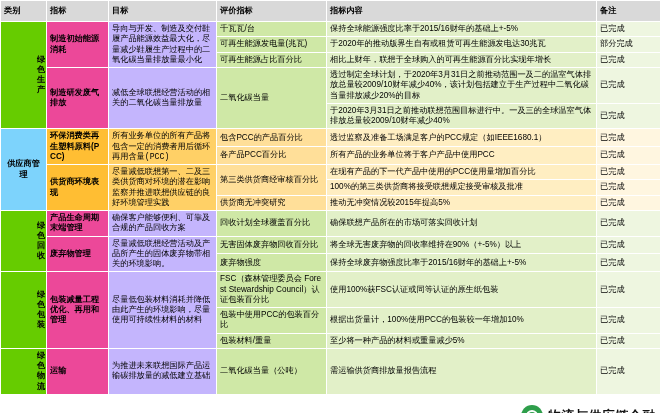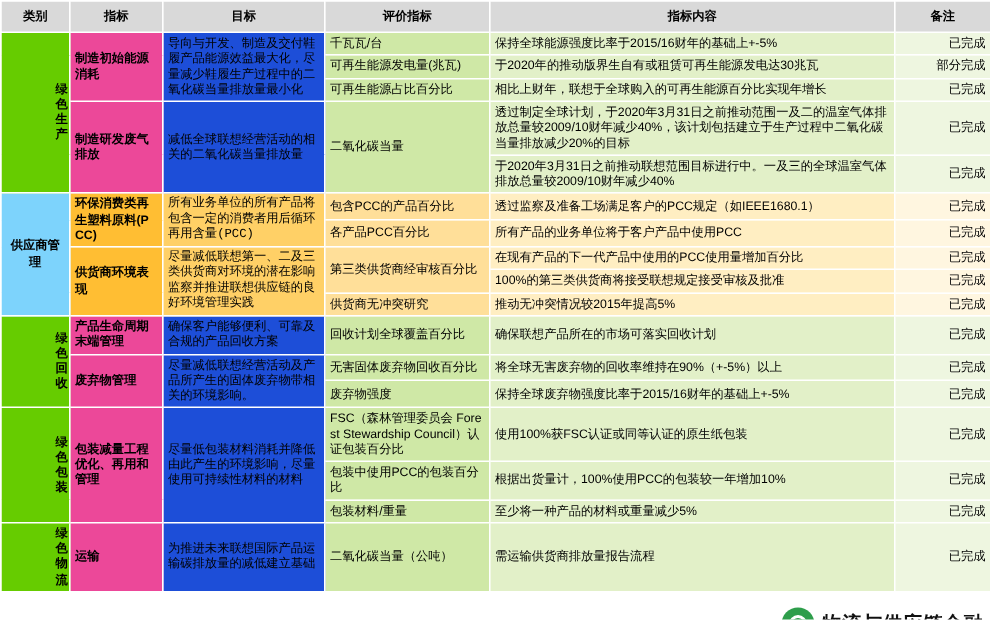--- a/index.html
+++ b/index.html
@@ -27,7 +27,7 @@
   thead th{
     background:#d9d9d9;
     font-weight:bold;
-    text-align:center;
+    text-align:left;
     height:16px;
     font-size:8.5px;
     border:1px solid #ffffff;

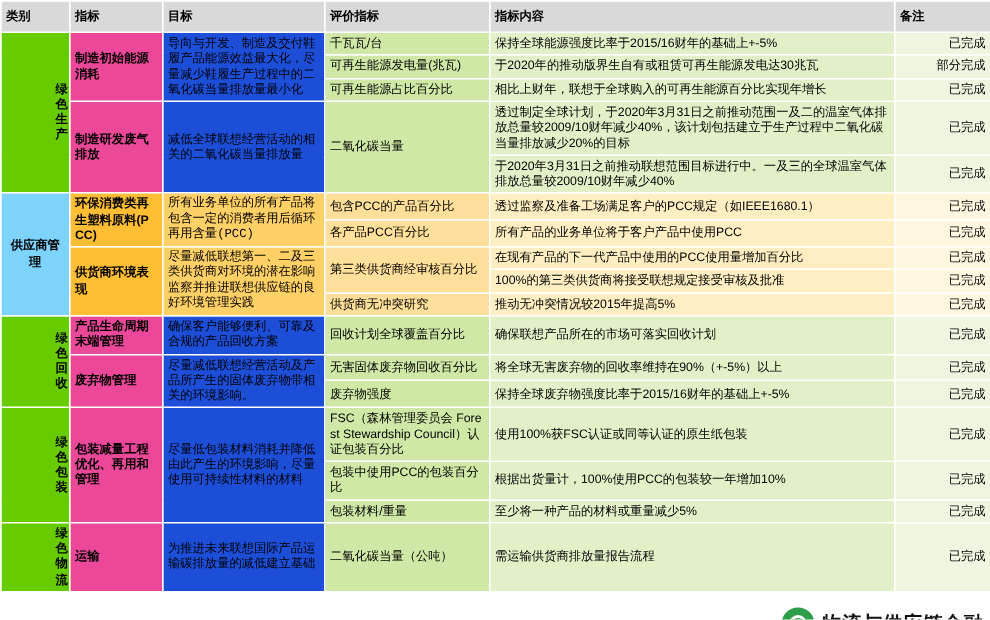--- a/index.html
+++ b/index.html
@@ -64,7 +64,7 @@
   
   .g-green .cat{background:#66cc00;padding-left:36px;}
   .g-green .ind{background:#ec4899;}
-  .g-green .goal{background:#1d4ed8;}
+  .g-green .goal{background:#c4b5fd;}
   .g-green .eval{background:#cfe8a6;}
   .g-green .desc{background:#e2f0c8;}
   .g-green .note{background:#eef6e0;}

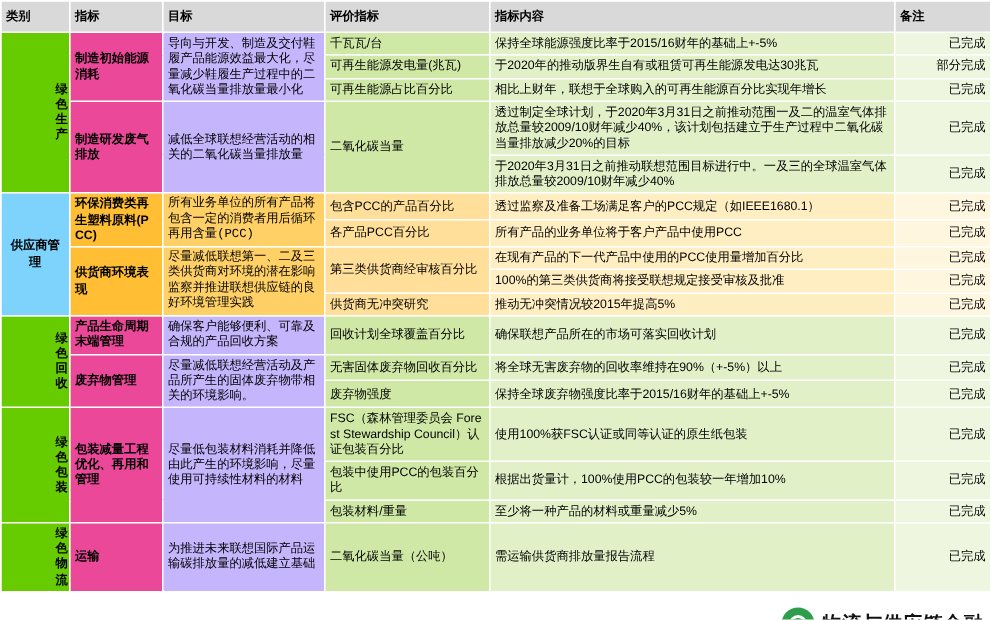--- a/index.html
+++ b/index.html
@@ -57,7 +57,7 @@
     line-height:1.3;
   }
   td.note{
-    text-align:right;
+    text-align:left;
     font-size:8.2px;
     white-space:nowrap;
   }

